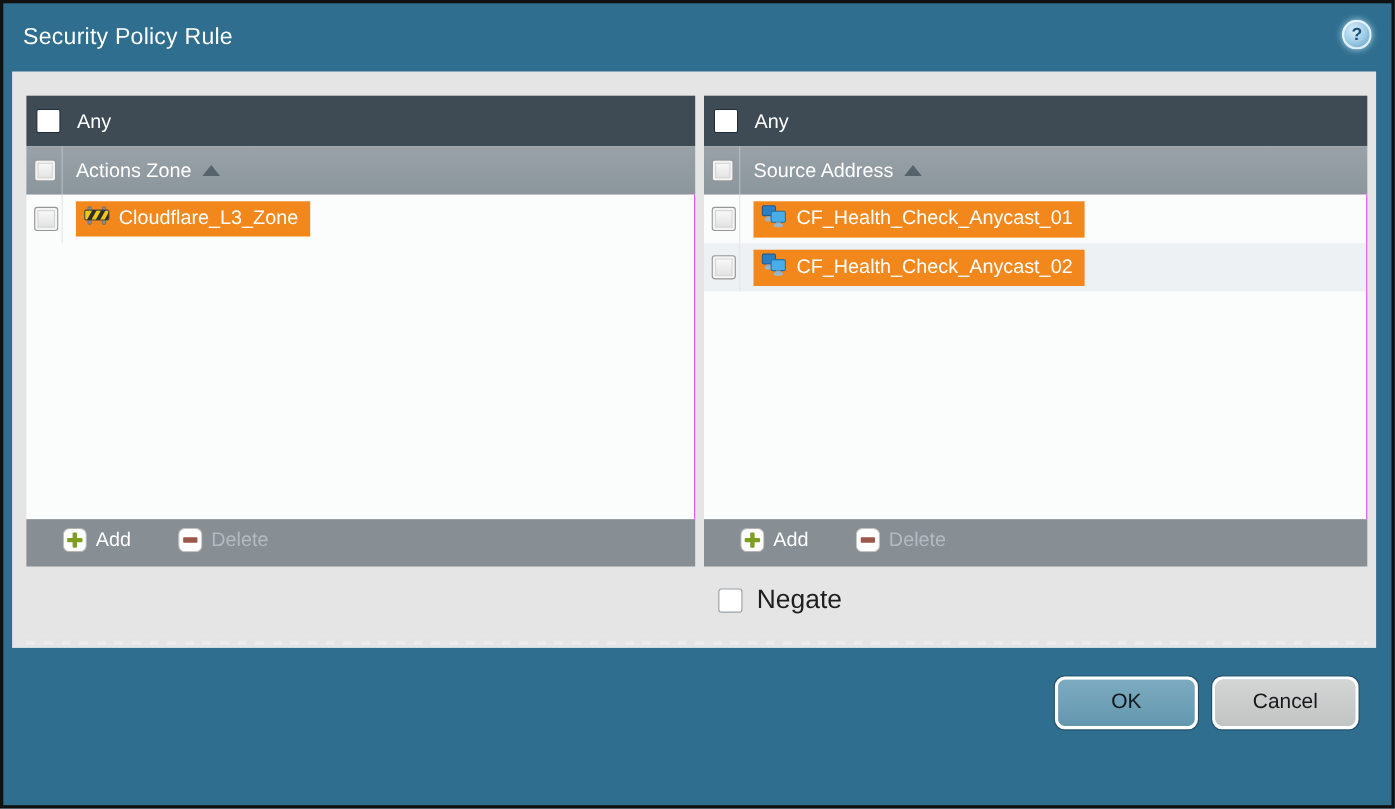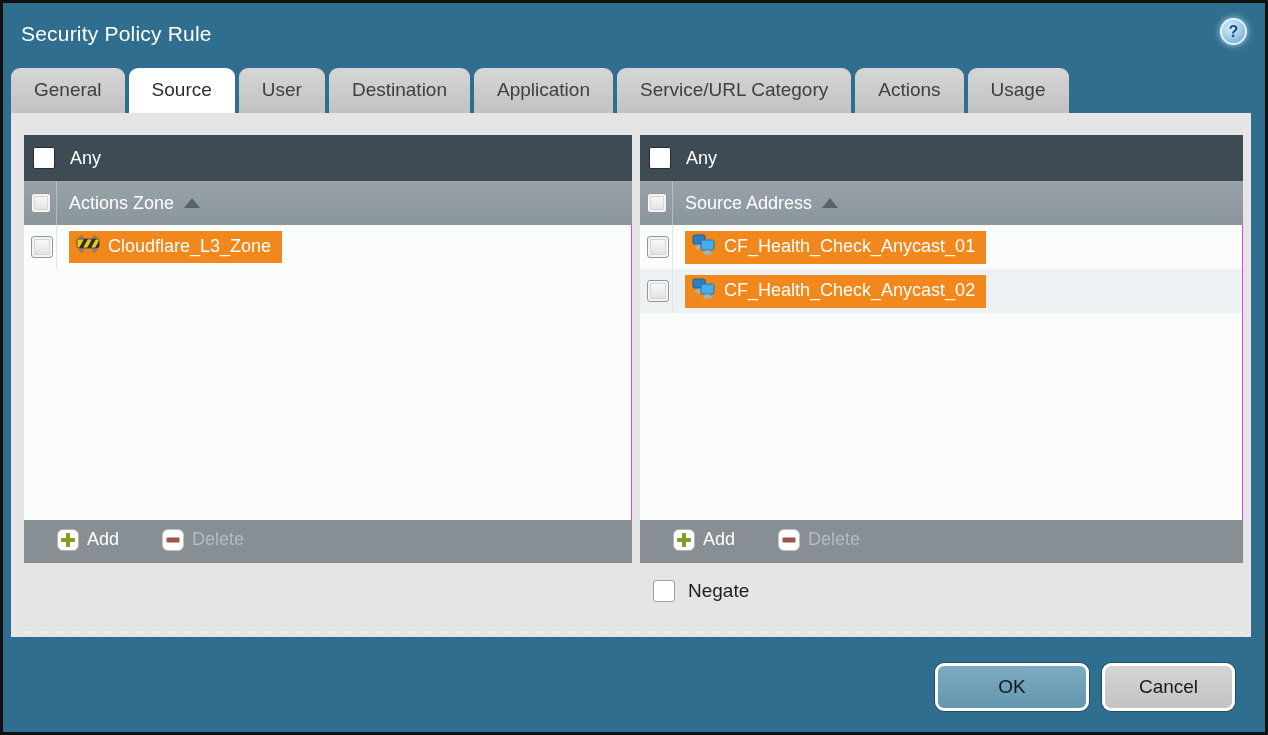--- a/index.html
+++ b/index.html
@@ -85,16 +85,6 @@
       </div>
   </div>
 
-  <div class="tabs">
-    <div class="tab">General</div>
-    <div class="tab active">Source</div>
-    <div class="tab">User</div>
-    <div class="tab">Destination</div>
-    <div class="tab">Application</div>
-    <div class="tab">Service/URL Category</div>
-    <div class="tab">Actions</div>
-    <div class="tab">Usage</div>
-  </div>
 
   <div class="content">
     <div class="panels">

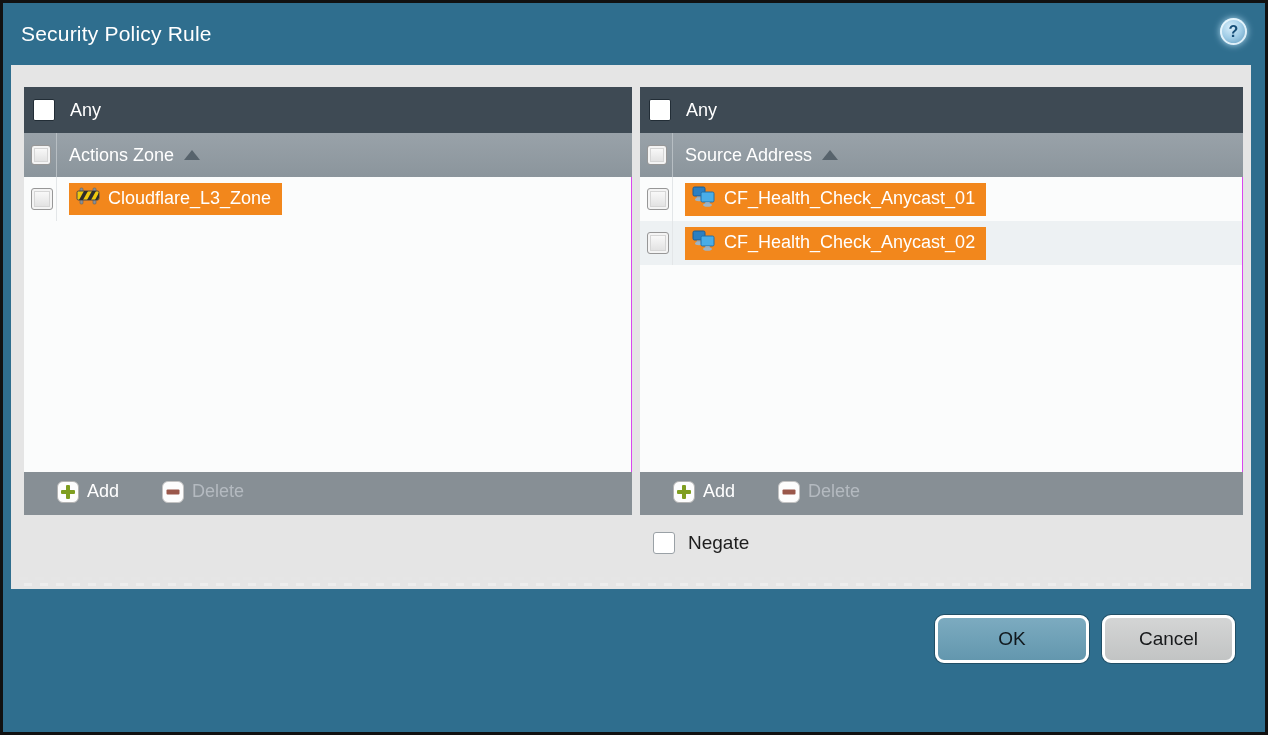--- a/index.html
+++ b/index.html
@@ -59,7 +59,7 @@
   .checkbox.plain { background:#fff; border:1px solid #9aa1a6; box-shadow:none; }
   
   .negate-row { margin-top:17px; margin-left:629px; display:flex; align-items:center; gap:13px; }
-  .negate-row .label { color:#1d1d1d; font-size:19px; }
+  .negate-row .label { color:#1d1d1d; font-size:24px; }
   .bottom-dashes { position:absolute; left:8px; right:8px; bottom:3px; height:9px; opacity:.8;
     background:
       repeating-linear-gradient(90deg,#e7e7e7 0 9px,transparent 9px 16px),

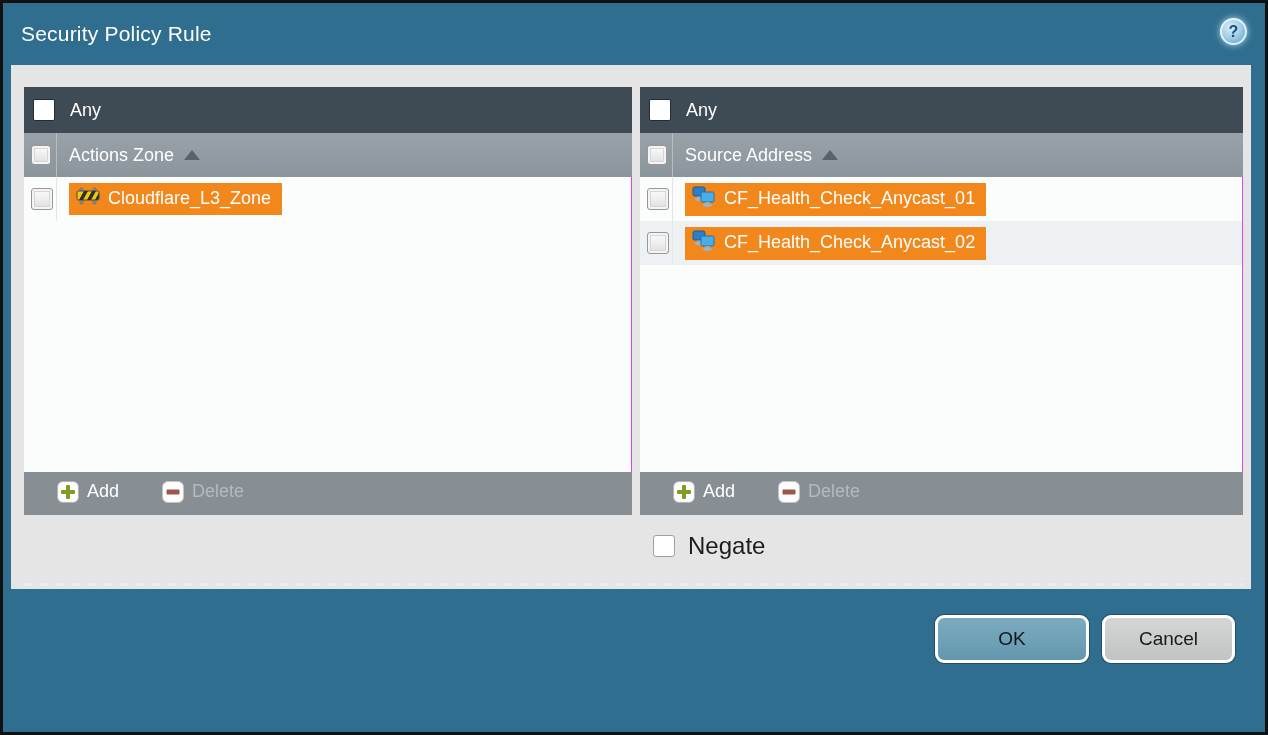--- a/index.html
+++ b/index.html
@@ -70,7 +70,7 @@
   .btn { height:48px; border-radius:9px; border:3px solid #fff; box-shadow:0 0 0 1px rgba(0,0,0,.28);
     font-size:19px; color:#10181d; display:flex; align-items:center; justify-content:center; cursor:pointer;
     font-family:"Liberation Sans", sans-serif; }
-  .btn.ok { width:154px; background:linear-gradient(180deg,#7cabc0 0%,#6397ae 100%); }
+  .btn.ok { width:130px; background:linear-gradient(180deg,#7cabc0 0%,#6397ae 100%); }
   .btn.cancel { width:133px; background:linear-gradient(180deg,#d4d5d5 0%,#c2c4c4 100%); color:#17191b; }
 </style>
 </head>

